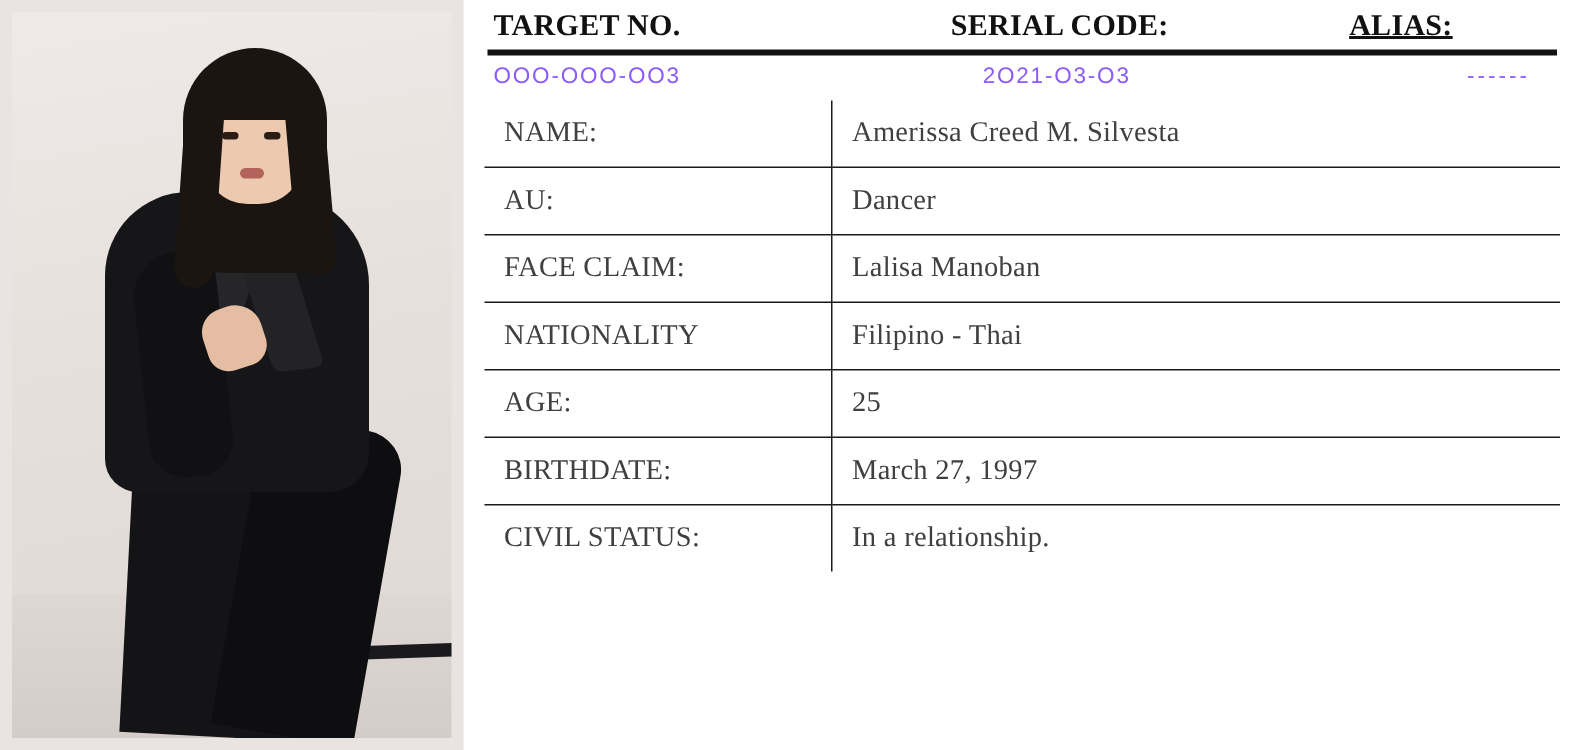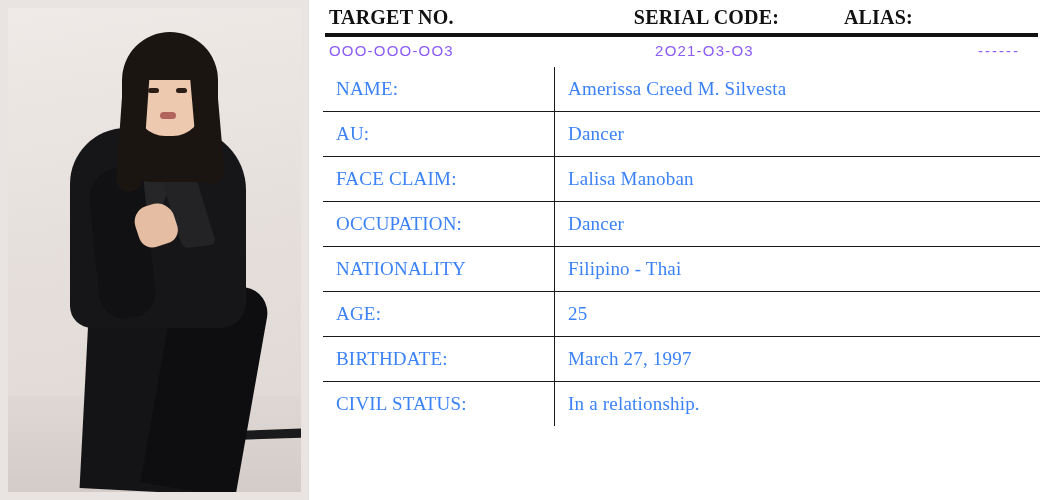--- a/index.html
+++ b/index.html
@@ -215,7 +215,7 @@
   }
   .hdr-target { flex: 0 0 240px; text-align: left; }
   .hdr-serial { flex: 1 1 auto; text-align: center; }
-  .hdr-alias  { flex: 0 0 180px; text-align: left; padding-right: 10px; }
+  .hdr-alias  { flex: 0 0 180px; text-align: center; padding-right: 10px; text-decoration: underline; }
 
   .rule {
     height: 4px;

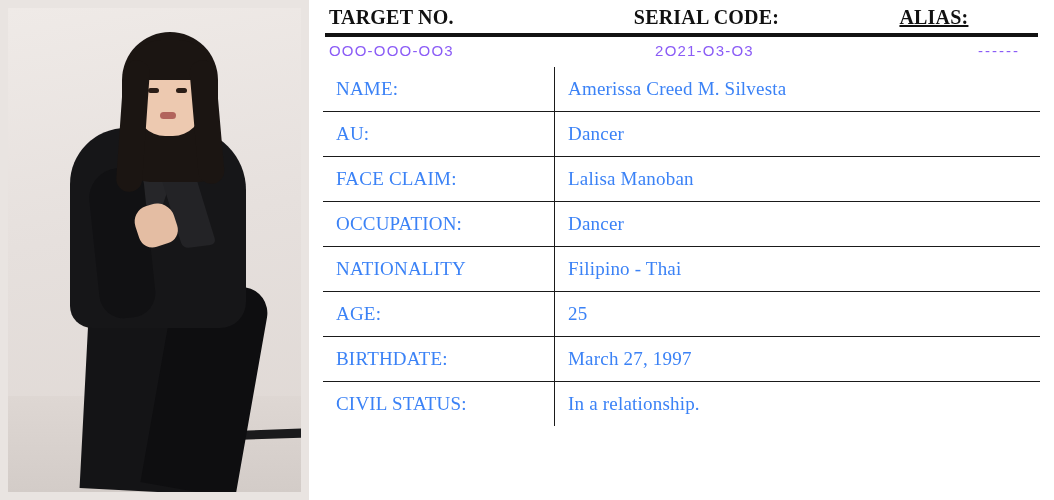--- a/index.html
+++ b/index.html
@@ -251,7 +251,7 @@
     height: 44px;
     padding: 0 0 0 13px;
     font-size: 19px;
-    color: #3b82f6;
+    color: #404040;
     font-family: "Liberation Serif", serif;
     vertical-align: middle;
     letter-spacing: 0.2px;

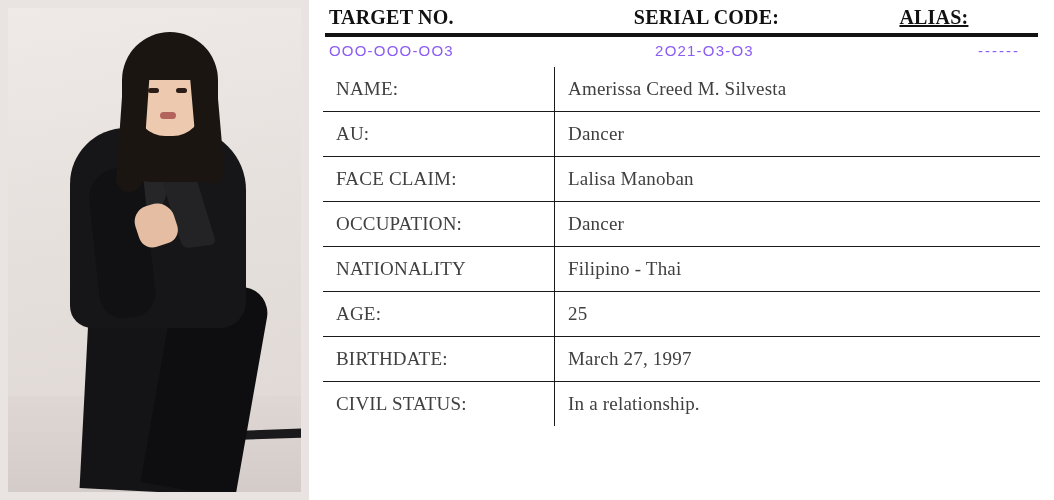--- a/index.html
+++ b/index.html
@@ -336,10 +336,6 @@
           <td class="value">Lalisa Manoban</td>
         </tr>
         <tr>
-          <td class="label">OCCUPATION:</td>
-          <td class="value">Dancer</td>
-        </tr>
-        <tr>
           <td class="label">NATIONALITY</td>
           <td class="value">Filipino - Thai</td>
         </tr>

